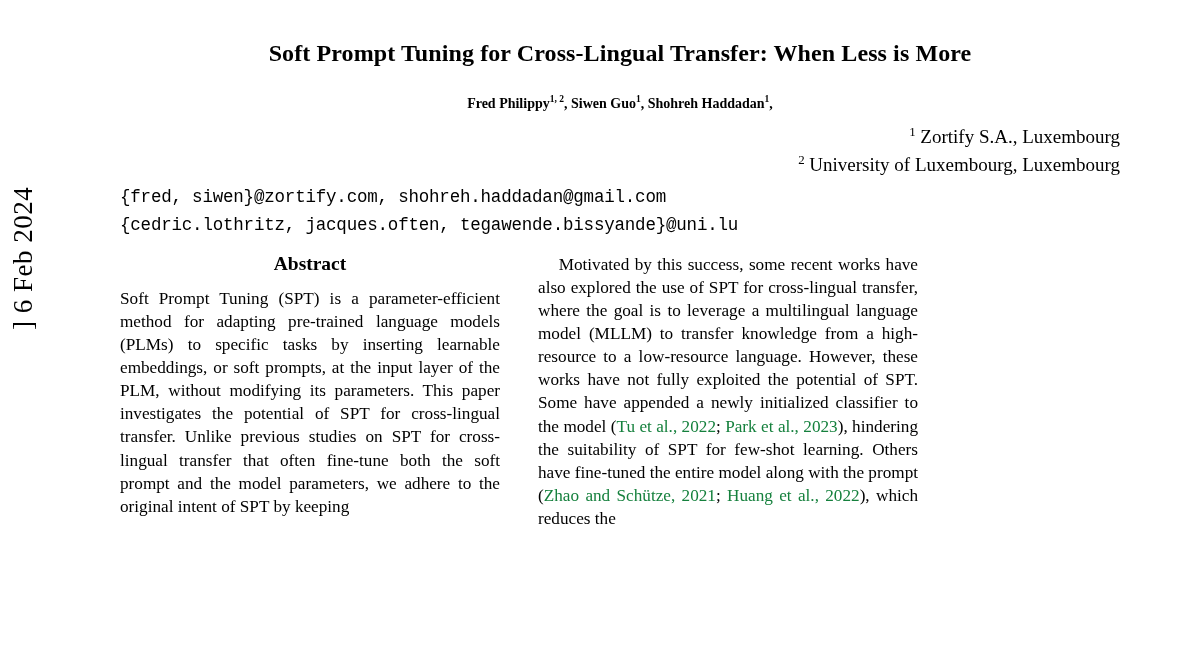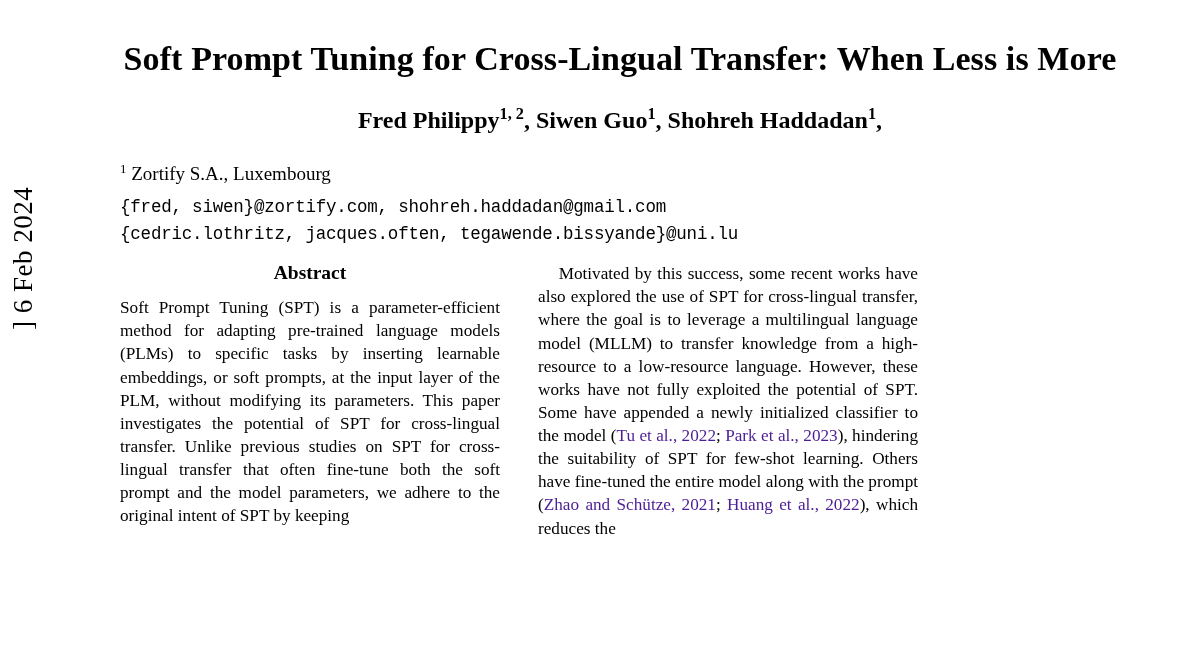--- a/index.html
+++ b/index.html
@@ -41,7 +41,7 @@
   .title {
     text-align: center;
     font-weight: bold;
-    font-size: 34px;
+    font-size: 24px;
     margin-top: 40px;
     letter-spacing: 0.1px;
   }

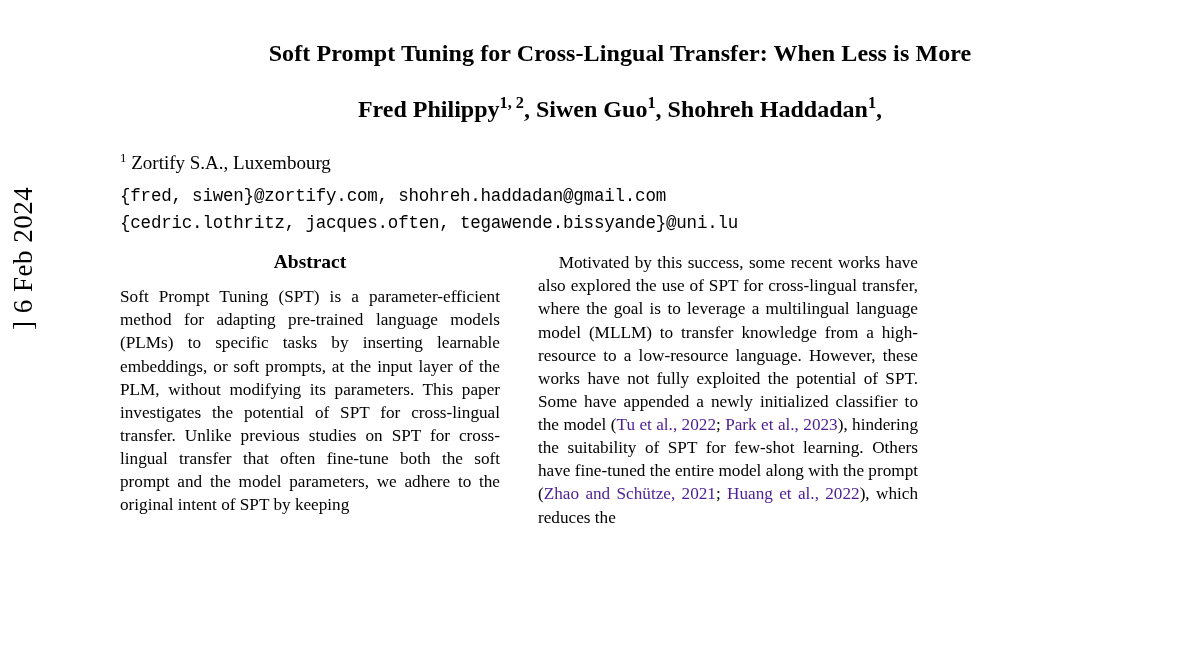--- a/index.html
+++ b/index.html
@@ -49,7 +49,7 @@
   .authors {
     text-align: center;
     font-weight: bold;
-    font-size: 24px;
+    font-size: 14px;
     margin-top: 28px;
     line-height: 1.0;
   }

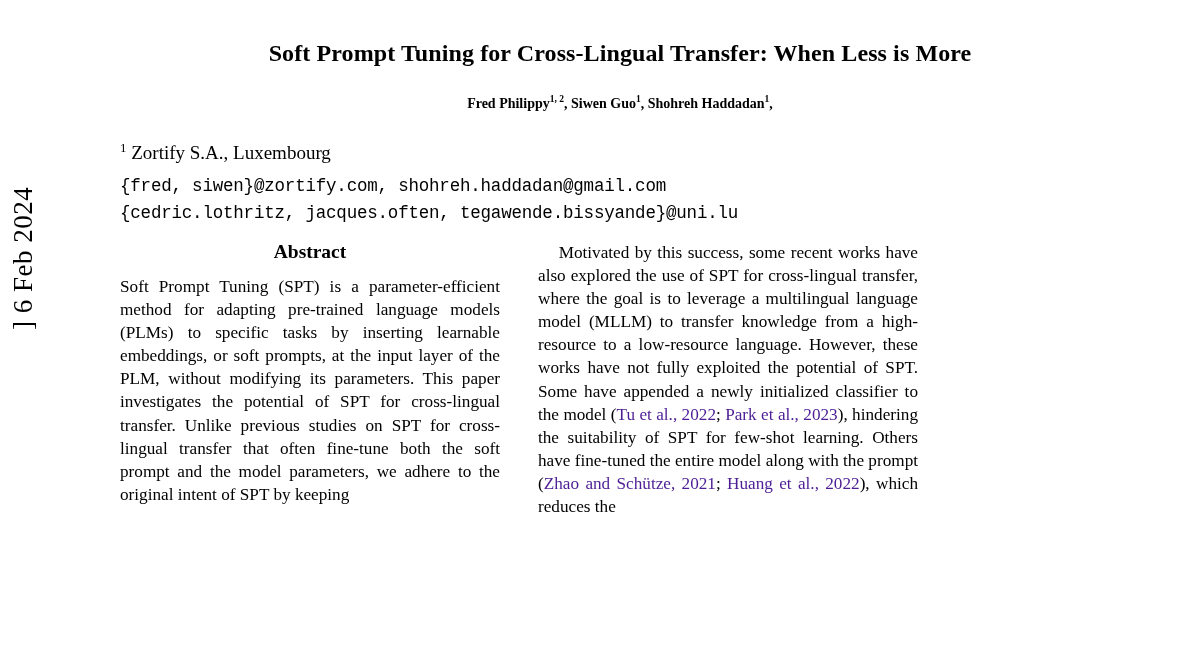--- a/index.html
+++ b/index.html
@@ -63,9 +63,9 @@
   }
 
   .aff {
-    text-align: left;
+    text-align: right;
     font-size: 19px;
-    margin-top: 28px;
+    margin-top: 12px;
     line-height: 1.45;
   }
   .aff sup { font-weight: normal; }

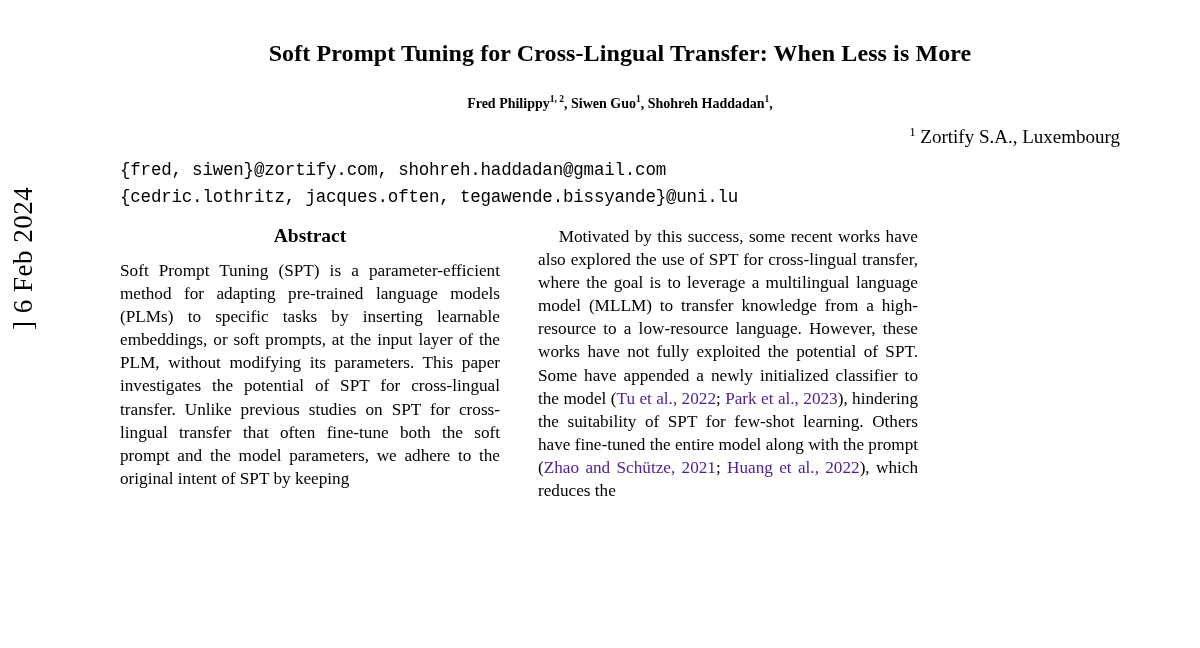--- a/index.html
+++ b/index.html
@@ -126,6 +126,7 @@
 
   <div class="aff">
       <div><sup>1</sup> Zortify S.A., Luxembourg</div>
+      <div><sup>2</sup> University of Luxembourg, Luxembourg</div>
     </div>
 
   <div class="emails">

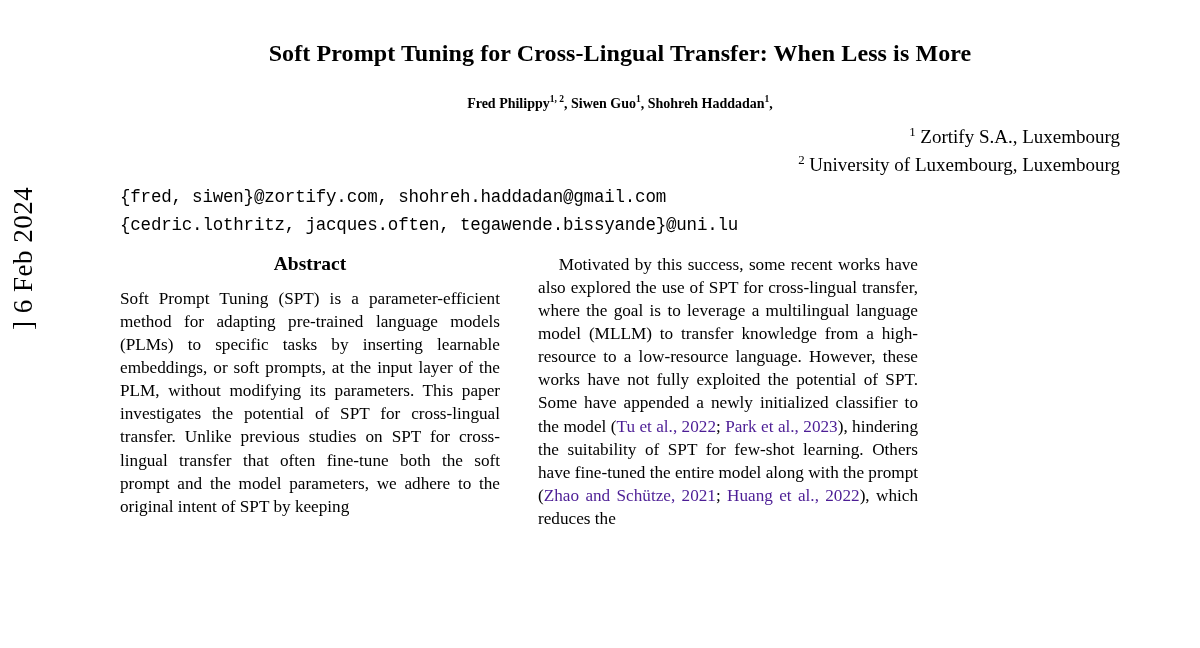--- a/index.html
+++ b/index.html
@@ -107,7 +107,7 @@
   .col-right .body-text p { text-indent: 1.2em; }
 
   .cite {
-    color: #4c1d95;
+    color: #15803d;
   }
   a.cite { text-decoration: none; }
 </style>

